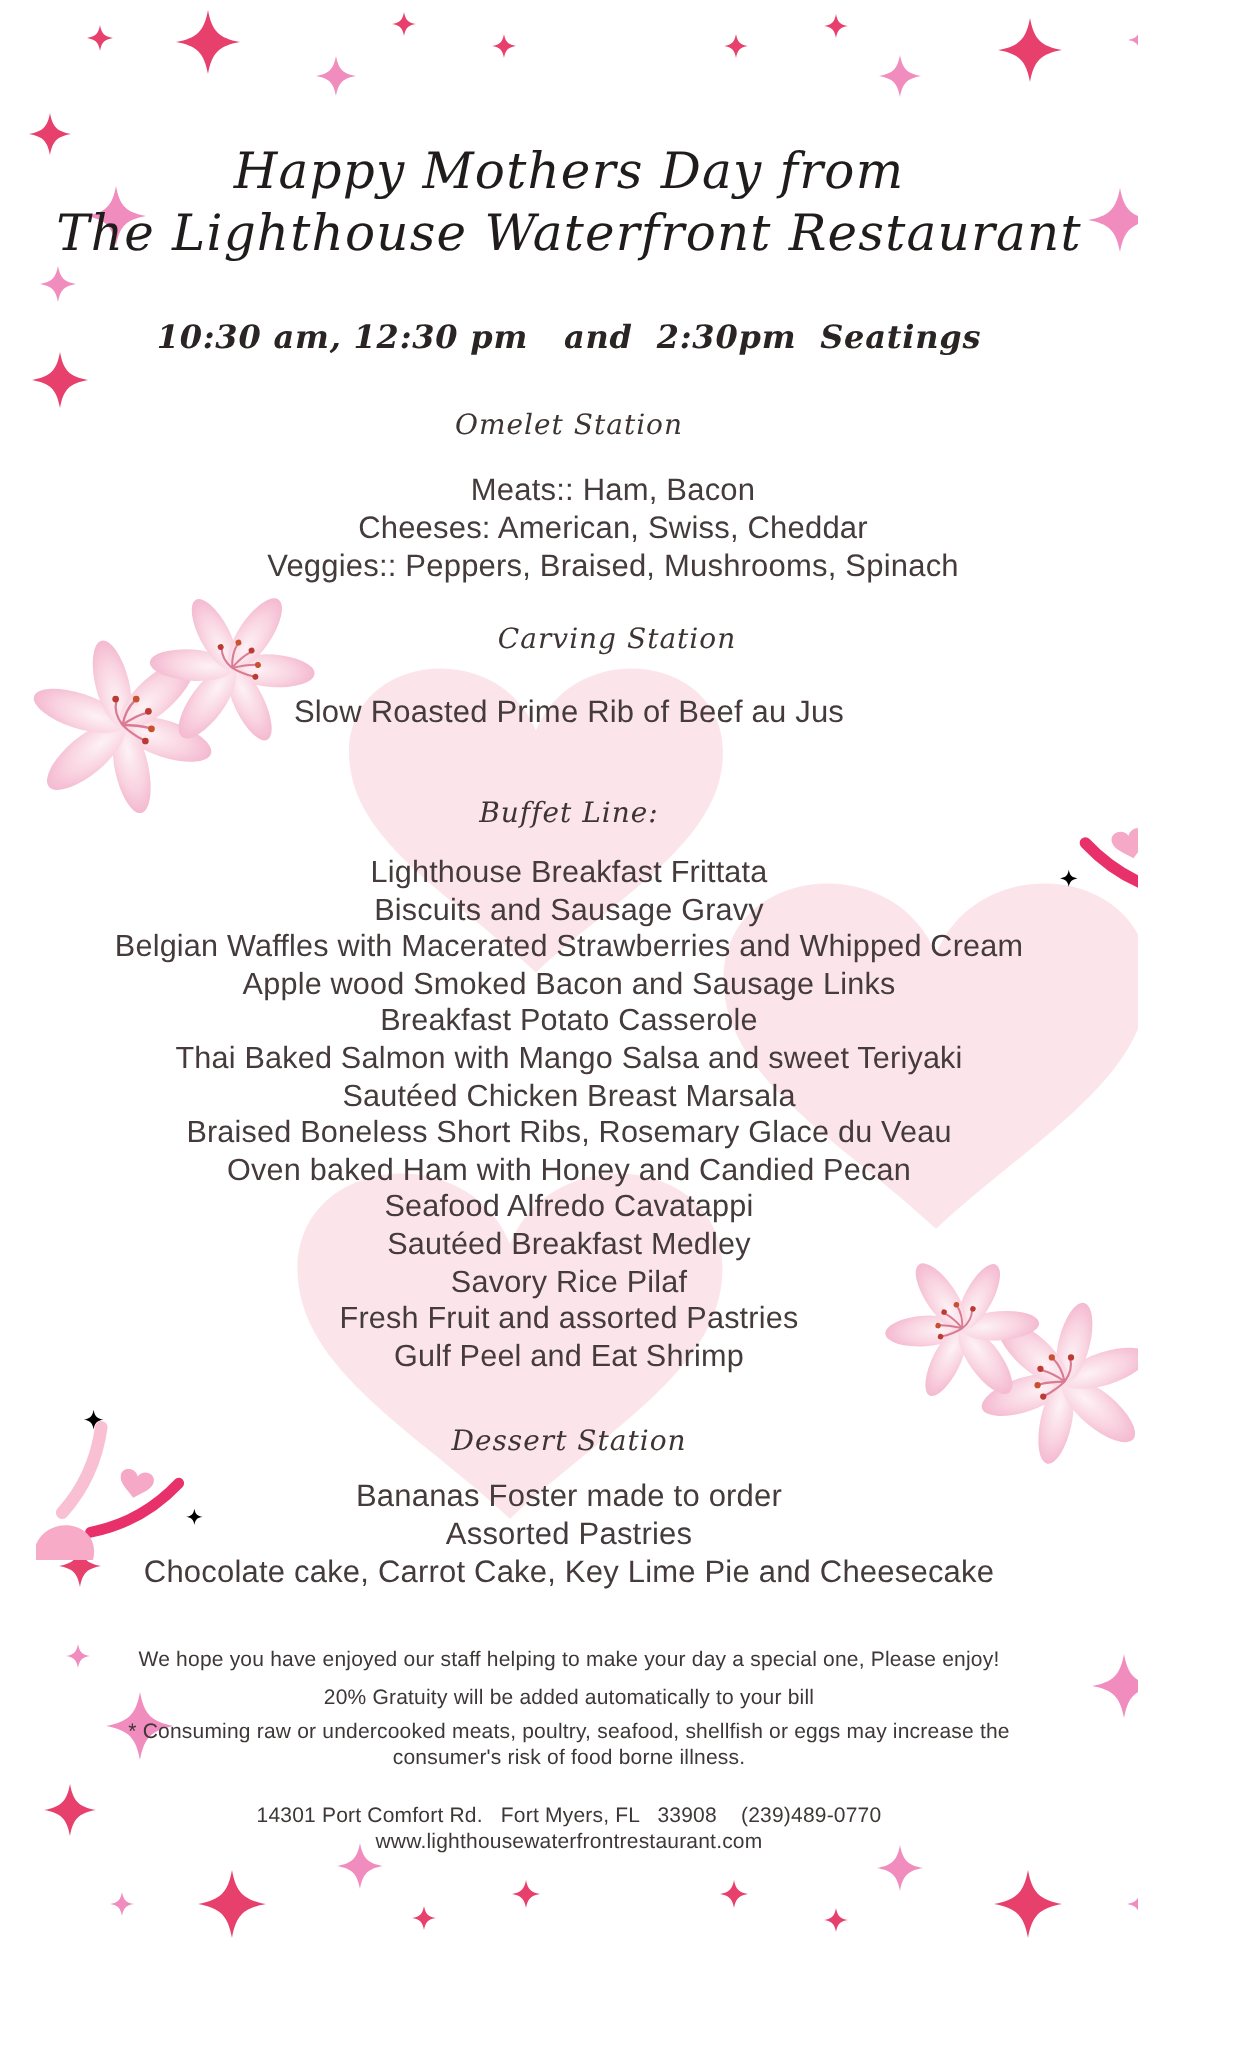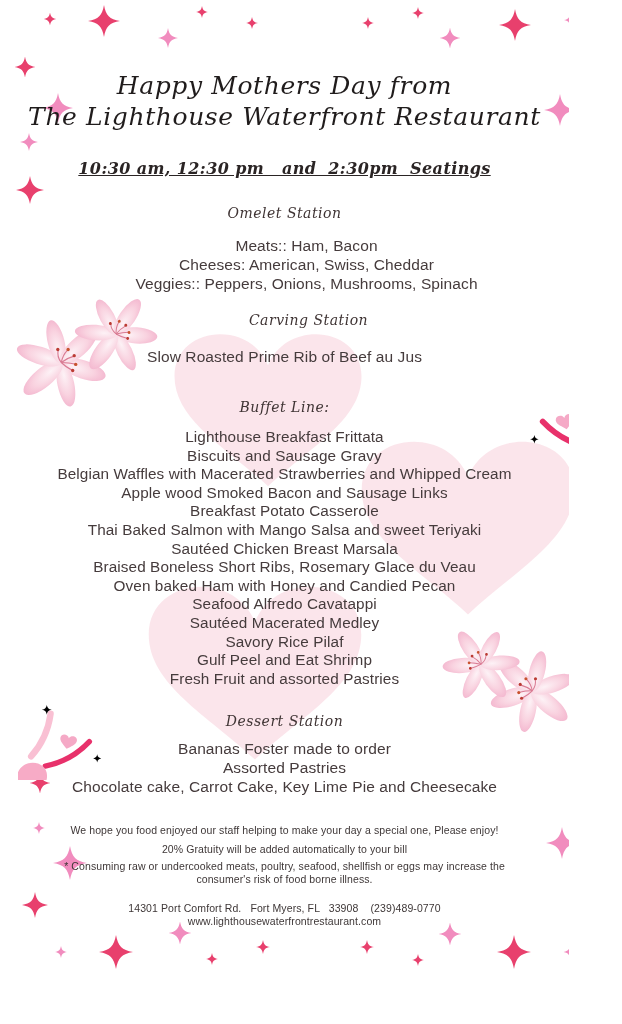--- a/index.html
+++ b/index.html
@@ -19,7 +19,7 @@
   .title-line{color:#201c1c;font-size:25px;letter-spacing:0.6px;font-weight:500;}
   .t1{top:71px;} .t2{top:102px;}
   .seatings{top:159px;font-size:16px;font-weight:bold;color:#2a2424;
-            text-decoration:underline;white-space:pre-wrap;letter-spacing:0.4px;text-align:center;}
+            white-space:pre-wrap;letter-spacing:0.4px;text-align:center;}
   .sec-h{font-size:14px;color:#3f3434;letter-spacing:0.5px;font-weight:500;}
   .h-omelet{top:205px;} .h-carving{top:312px;padding-left:48px;} .h-buffet{top:399px;} .h-dessert{top:713px;}
   .items{color:#453b3c;font-size:15.5px;line-height:19px;letter-spacing:0.1px;}

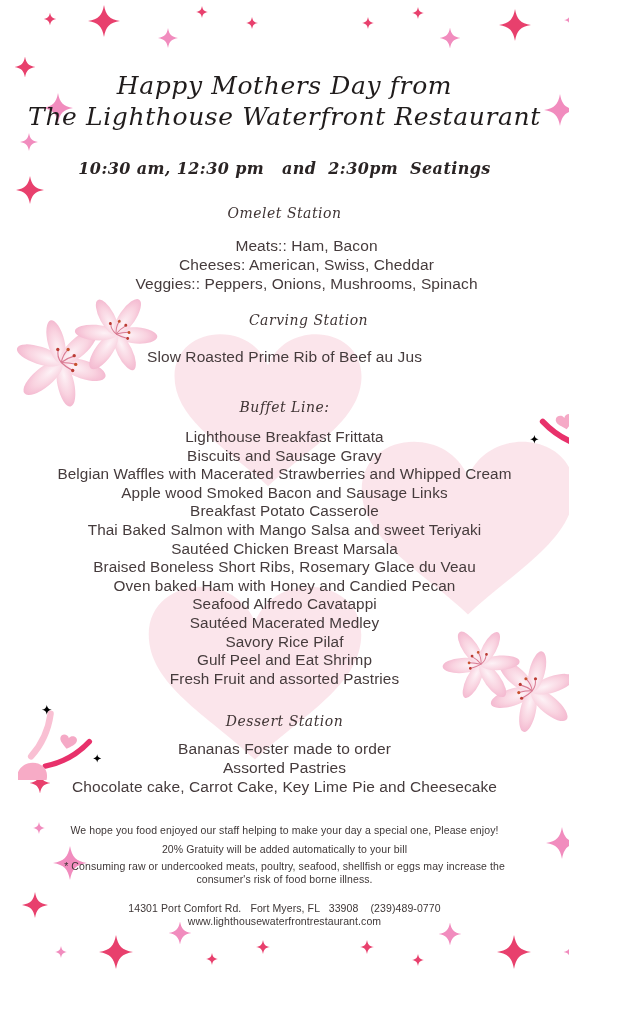--- a/index.html
+++ b/index.html
@@ -262,7 +262,7 @@
     <div class="center items g-omelet">
       <div>Meats:: Ham, Bacon</div>
       <div>Cheeses: American, Swiss, Cheddar</div>
-      <div>Veggies:: Peppers, Onions, Mushrooms, Spinach</div>
+      <div>Veggies:: Peppers, Braised, Mushrooms, Spinach</div>
     </div>
 
     <div class="center script sec-h h-carving">Carving Station</div>

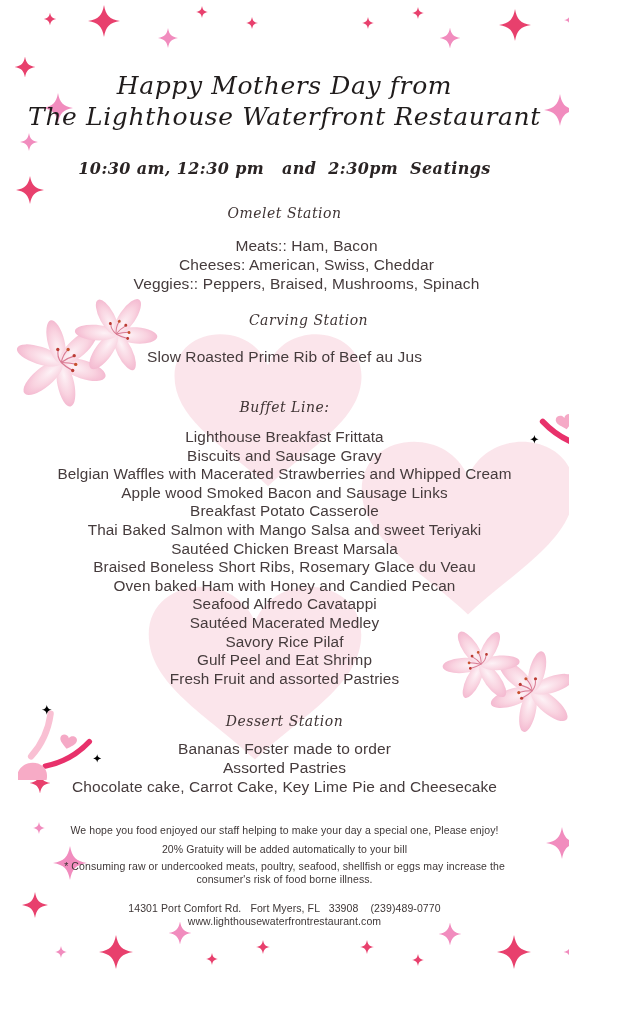--- a/index.html
+++ b/index.html
@@ -282,7 +282,7 @@
       <div>Braised Boneless Short Ribs, Rosemary Glace du Veau</div>
       <div>Oven baked Ham with Honey and Candied Pecan</div>
       <div>Seafood Alfredo Cavatappi</div>
-      <div>Sautéed Macerated Medley</div>
+      <div>Sautéed Breakfast Medley</div>
       <div>Savory Rice Pilaf</div>
       <div>Gulf Peel and Eat Shrimp</div>
       <div>Fresh Fruit and assorted Pastries</div>

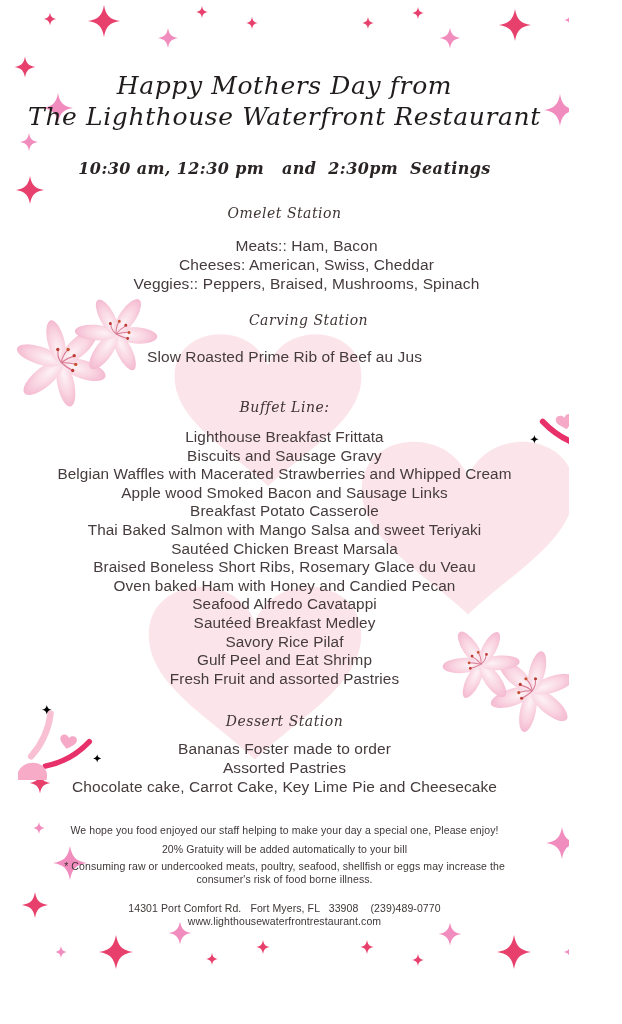--- a/index.html
+++ b/index.html
@@ -284,8 +284,8 @@
       <div>Seafood Alfredo Cavatappi</div>
       <div>Sautéed Breakfast Medley</div>
       <div>Savory Rice Pilaf</div>
+      <div>Fresh Fruit and assorted Pastries</div>
       <div>Gulf Peel and Eat Shrimp</div>
-      <div>Fresh Fruit and assorted Pastries</div>
     </div>
 
     <div class="center script sec-h h-dessert">Dessert Station</div>

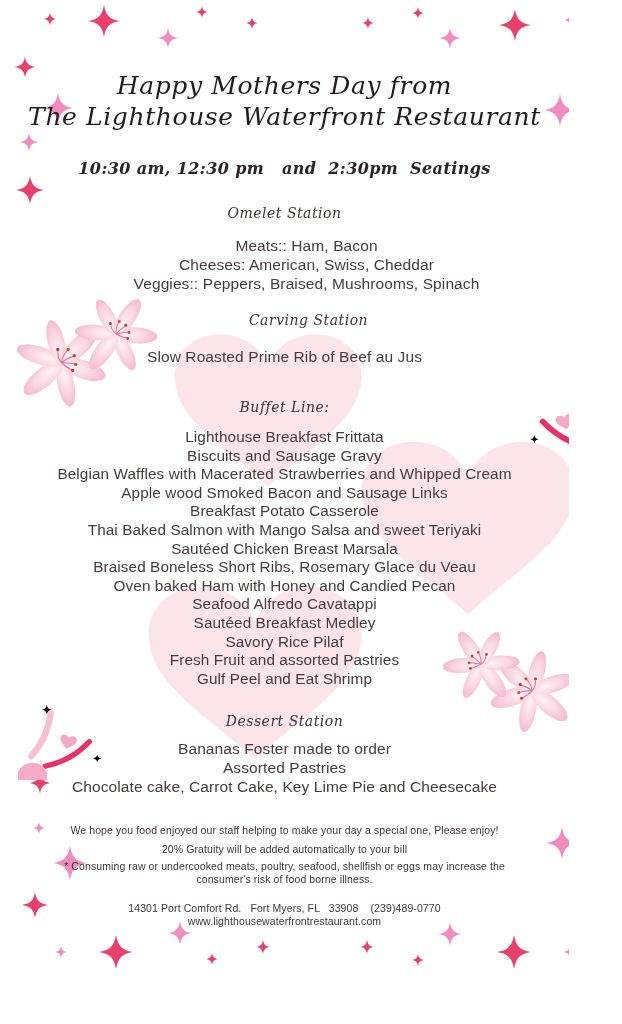--- a/index.html
+++ b/index.html
@@ -296,7 +296,7 @@
     </div>
 
     <div class="center footer">
-      <div class="f-thanks">We hope you food enjoyed our staff helping to make your day a special one, Please enjoy!</div>
+      <div class="f-thanks">We hope you have enjoyed our staff helping to make your day a special one, Please enjoy!</div>
       <div class="f-gratuity">20% Gratuity will be added automatically to your bill</div>
       <div class="f-disclaimer">* Consuming raw or undercooked meats, poultry, seafood, shellfish or eggs may increase the consumer's risk of food borne illness.</div>
       <div class="f-address">14301 Port Comfort Rd.   Fort Myers, FL   33908    (239)489-0770</div>

